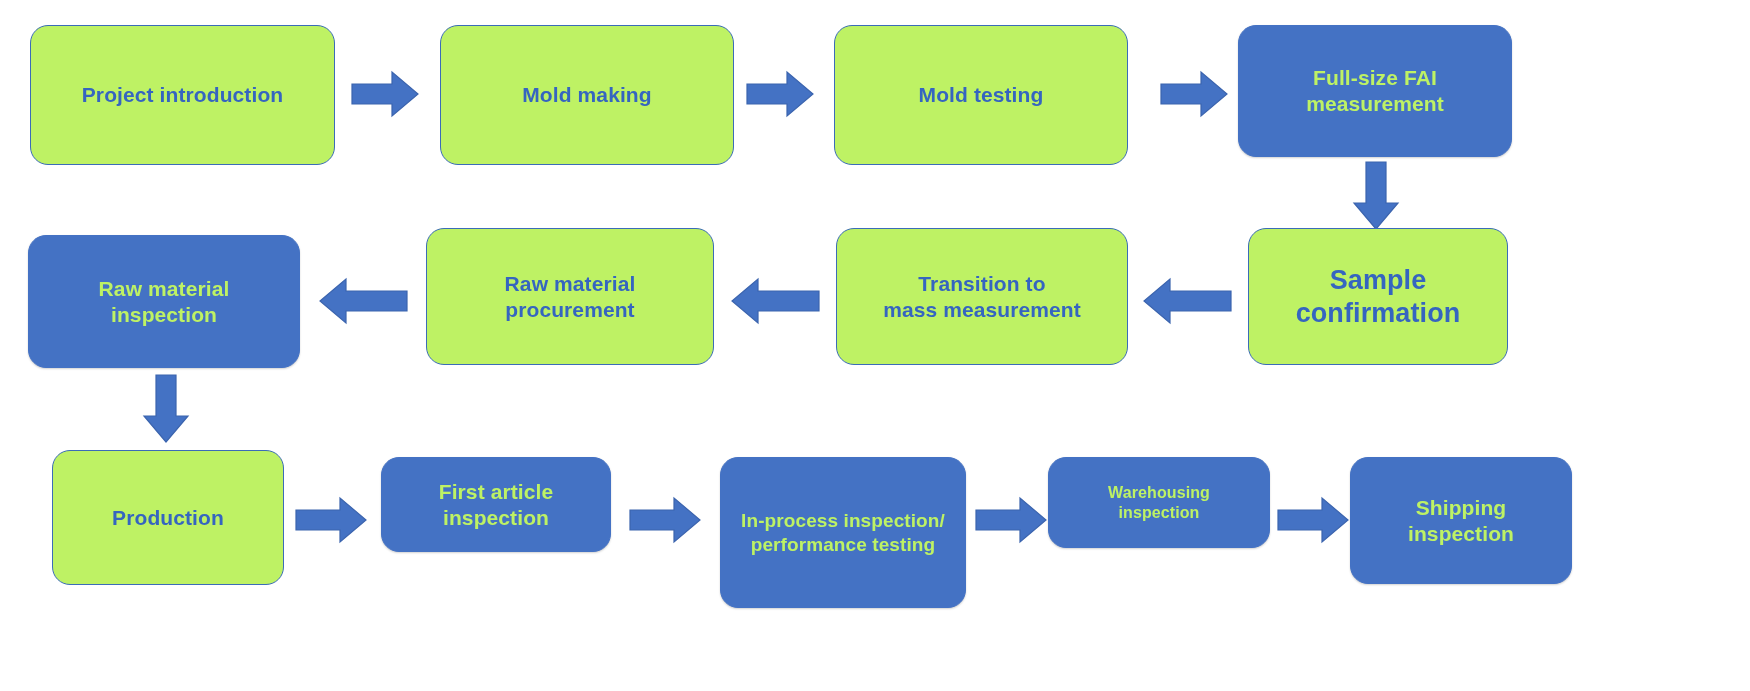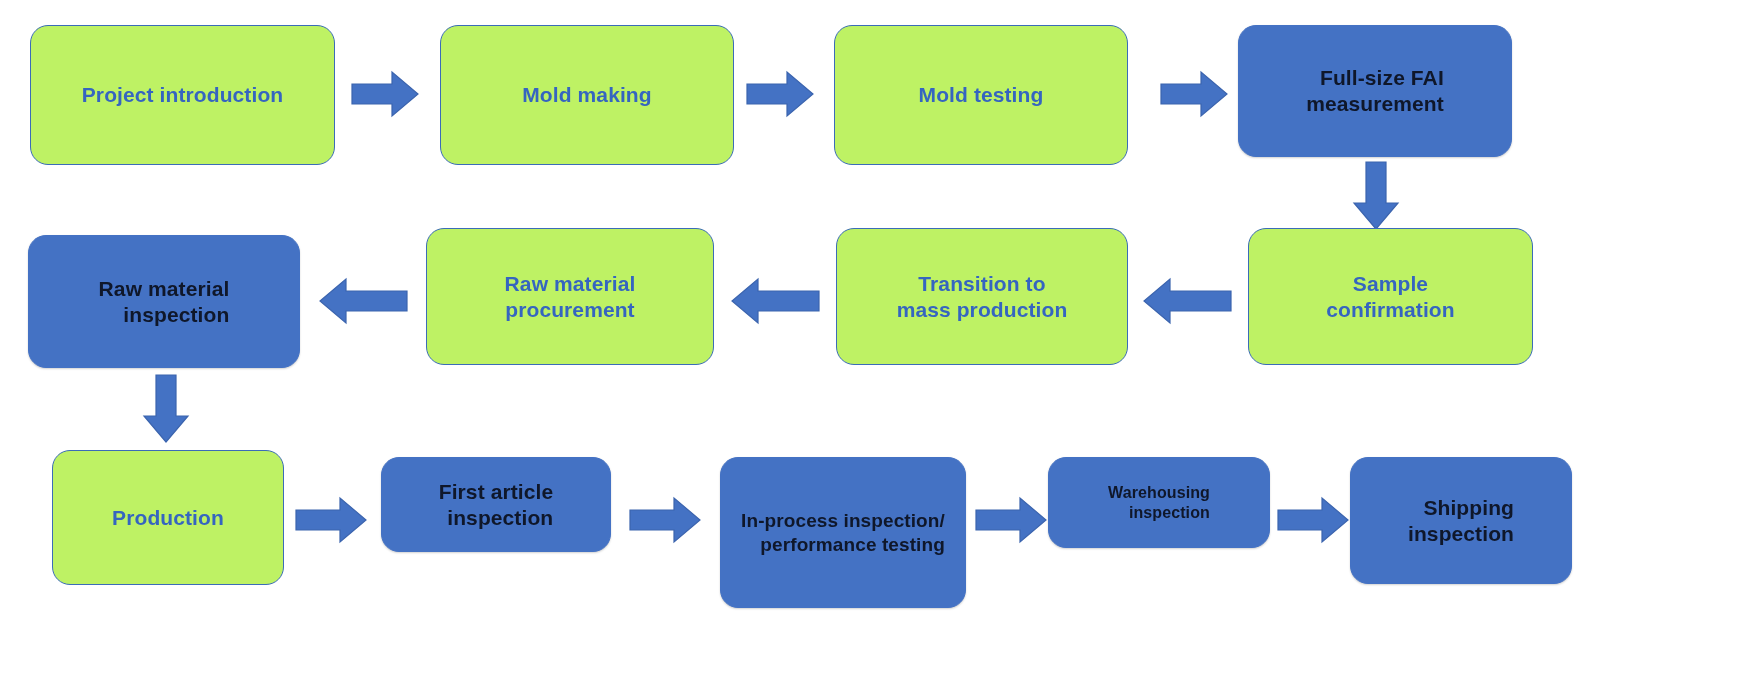--- a/index.html
+++ b/index.html
@@ -40,9 +40,8 @@
   .node.filled {
     background: #4472C4;
     border: 1.6px solid #4472C4;
-    color: #0f172a;
+    color: #bef264;
     box-shadow: 0 1px 2px rgba(0,0,0,0.18);
-    text-align: right;
   }
   .node .label {
     white-space: pre-line;

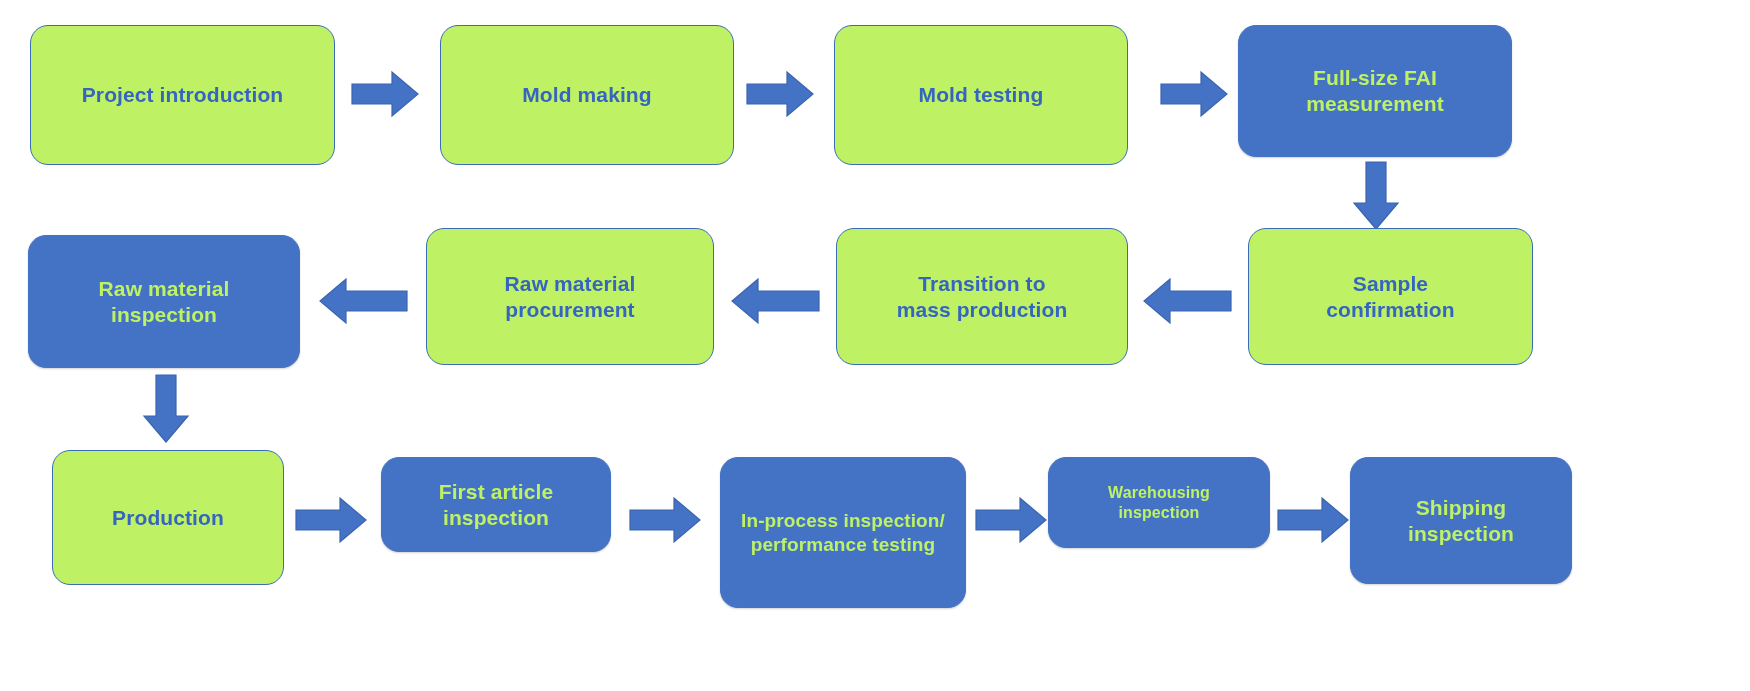--- a/index.html
+++ b/index.html
@@ -133,7 +133,7 @@
 
   <div class="node outline" style="left:836px; top:228px; width:292px; height:137px; font-size:21px;">
     <span class="label">Transition to
-mass production</span>
+mass measurement</span>
   </div>
 
   <div class="arrow" style="left:1142px; top:277px; width:90px; height:48px;">

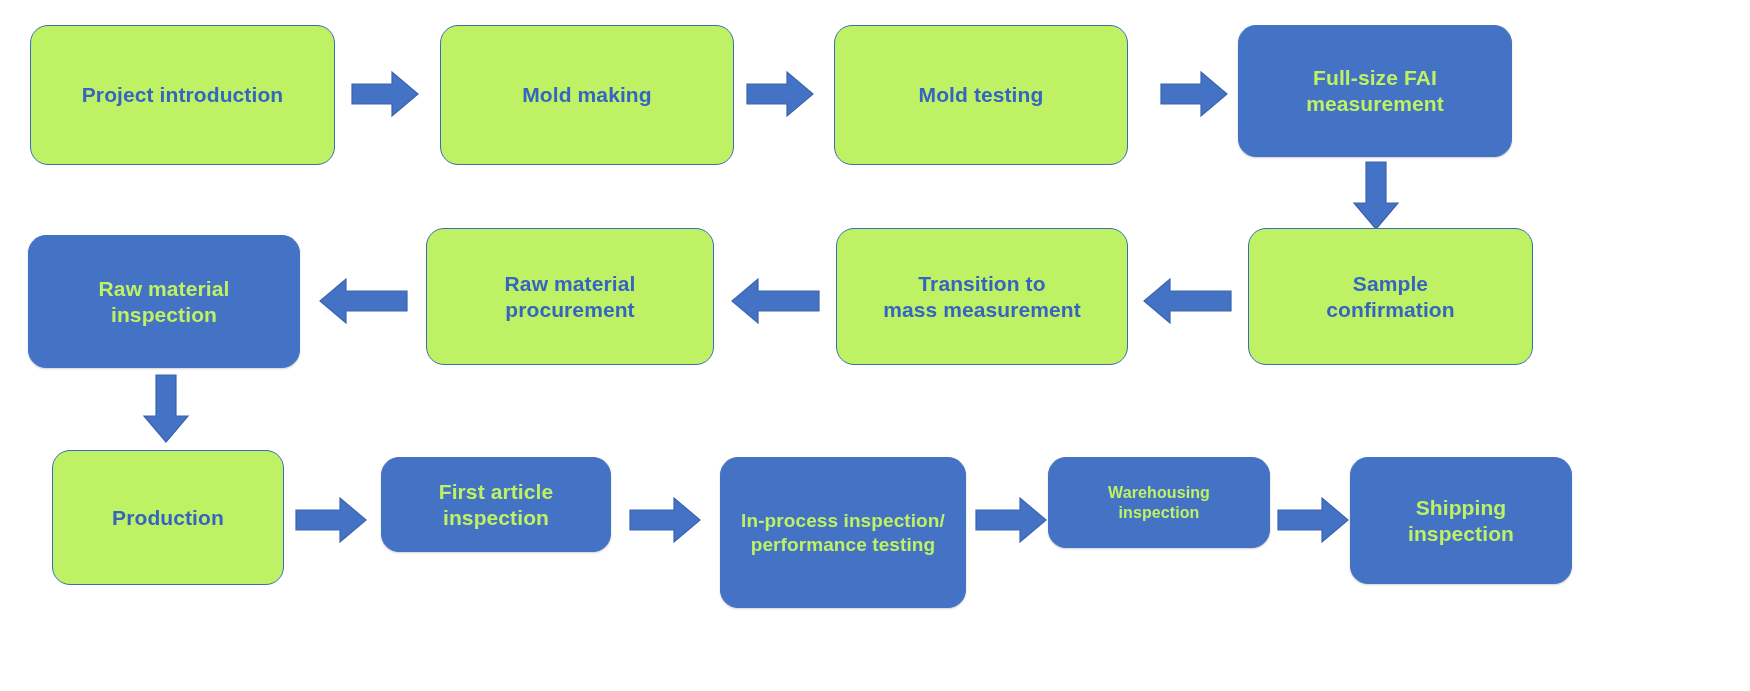--- a/index.html
+++ b/index.html
@@ -142,7 +142,7 @@
     </svg>
   </div>
 
-  <div class="node outline" style="left:1248px; top:228px; width:285px; height:137px; font-size:21px;">
+  <div class="node outline" style="left:1248px; top:228px; width:260px; height:137px; font-size:27px;">
     <span class="label">Sample
 confirmation</span>
   </div>

